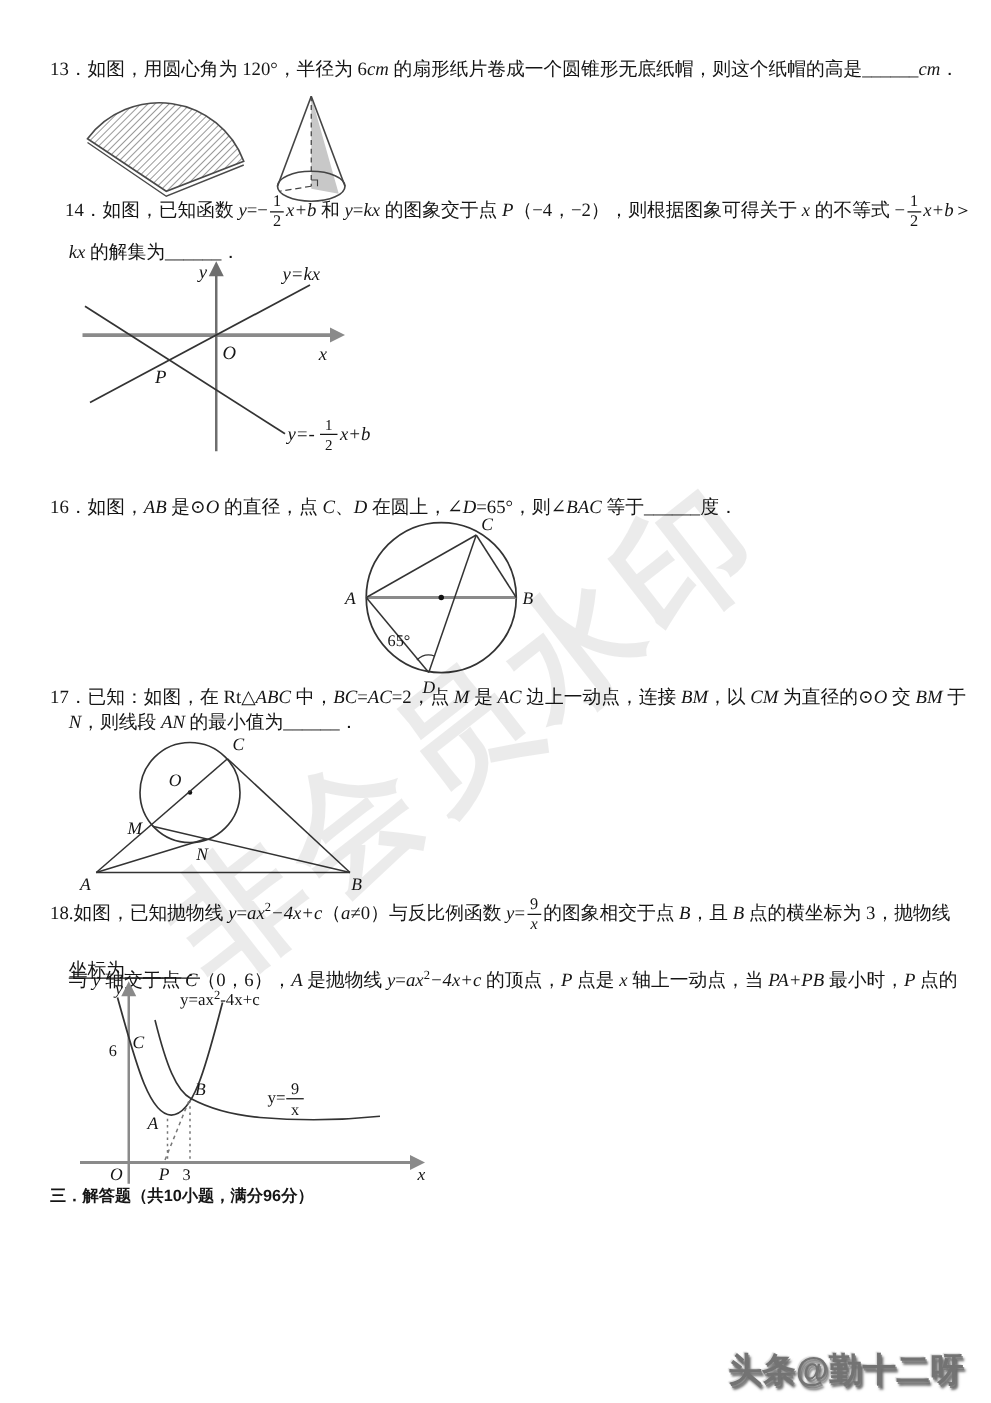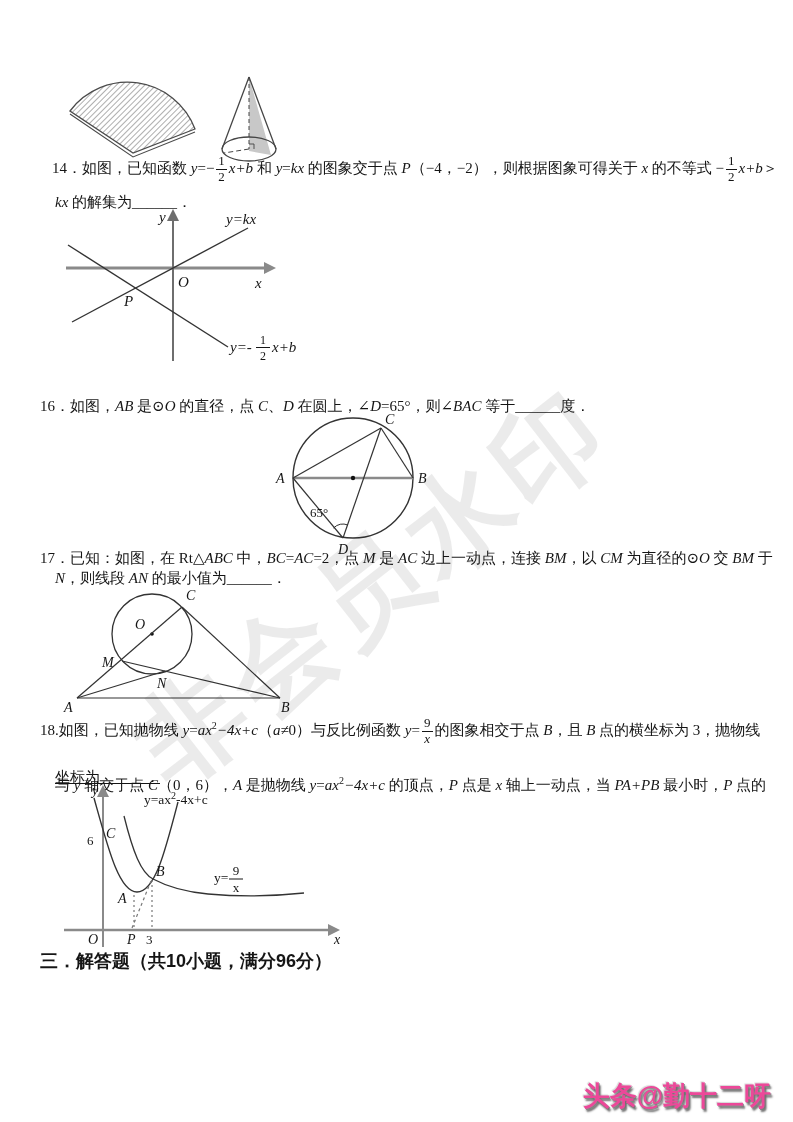--- a/index.html
+++ b/index.html
@@ -32,6 +32,9 @@
 
 <div class="page">
 
+  <div class="q" style="top:46px; left:40px;">
+    <span>13．</span><span>如图，用圆心角为 120°，半径为 6</span><span class="mi">cm</span><span> 的扇形纸片卷成一个圆锥形无底纸帽，则这个纸帽的高是</span><span>______</span><span class="mi">cm</span><span>．</span>
+  </div>
 
   <svg class="fig" style="left:60px; top:73px;" width="145" height="88" viewBox="0 0 145 88">
     <defs>

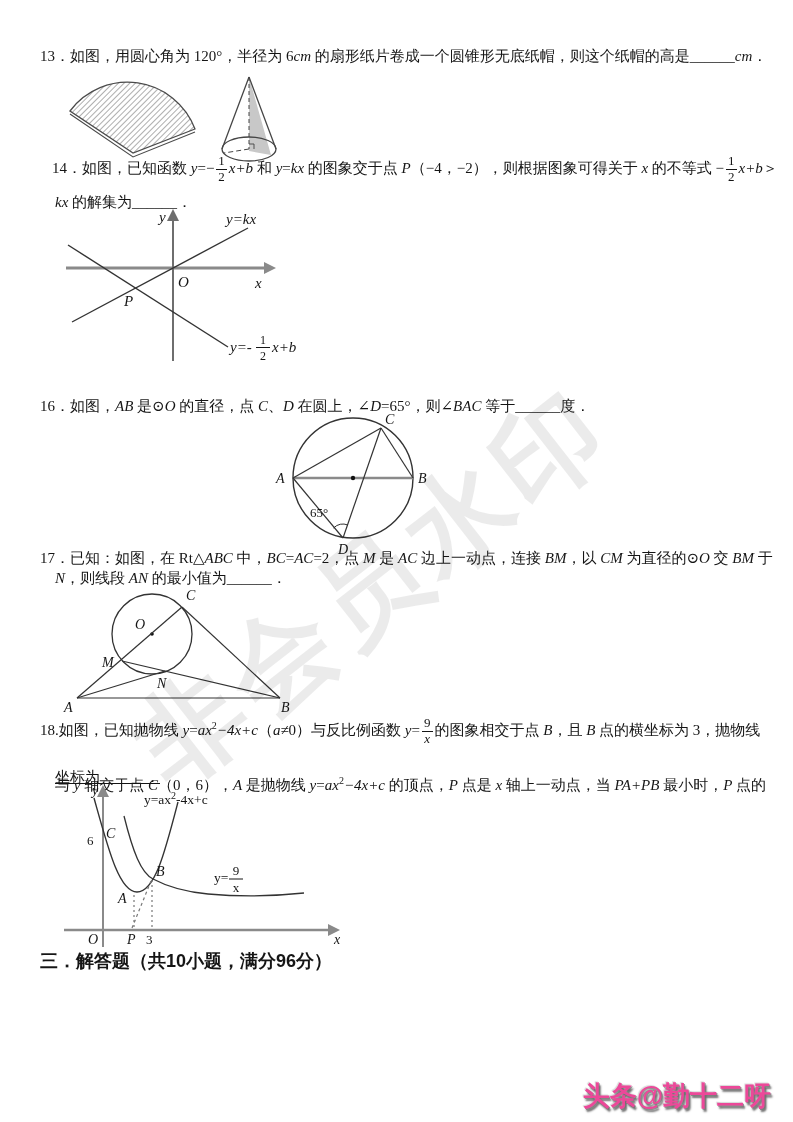--- a/index.html
+++ b/index.html
@@ -16,7 +16,7 @@
   .mono { font-family:"Liberation Mono","DejaVu Sans Mono",monospace; font-size:14px; }
   .rtsign { display:inline-block; font-size:19px; vertical-align:-3px; margin-right:-2px; }
   .rtbody { border-top:1.5px solid #151515; padding:0 2px; }
-  .heading { font-family:"Liberation Sans","DejaVu Sans",sans-serif; font-weight:bold; font-size:18px; }
+  .heading { font-family:"Liberation Sans","DejaVu Sans",sans-serif; font-weight:bold; font-size:13px; }
   .fig { position:absolute; overflow:visible; }
   svg text { font-family:"Liberation Serif","DejaVu Serif",serif; fill:#151515; }
   .wm-diag { position:absolute; left:150px; top:690px; font-size:106px; font-weight:bold;

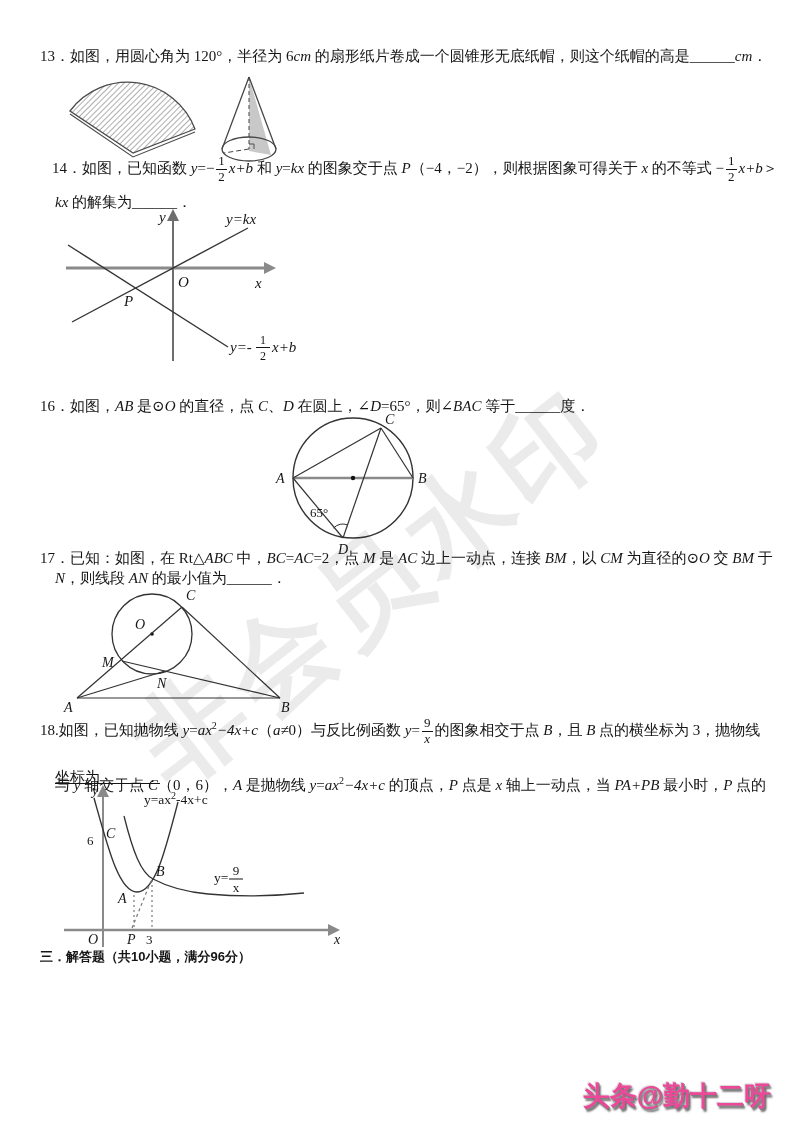--- a/index.html
+++ b/index.html
@@ -24,7 +24,7 @@
              letter-spacing:7px; white-space:nowrap; transform:rotate(-38deg);
              transform-origin:0 50%; pointer-events:none; }
   .wm-credit { position:absolute; right:22px; top:1078px; font-size:27px; font-weight:bold;
-               font-family:"Liberation Sans","DejaVu Sans",sans-serif; color:#ec4899;
+               font-family:"Liberation Sans","DejaVu Sans",sans-serif; color:#737373;
                text-shadow:2px 3px 2px #6f6f6f, -1px -1px 1px #d8d8d8, 1px 1px 0 #9a9a9a; }
 </style>
 </head>

